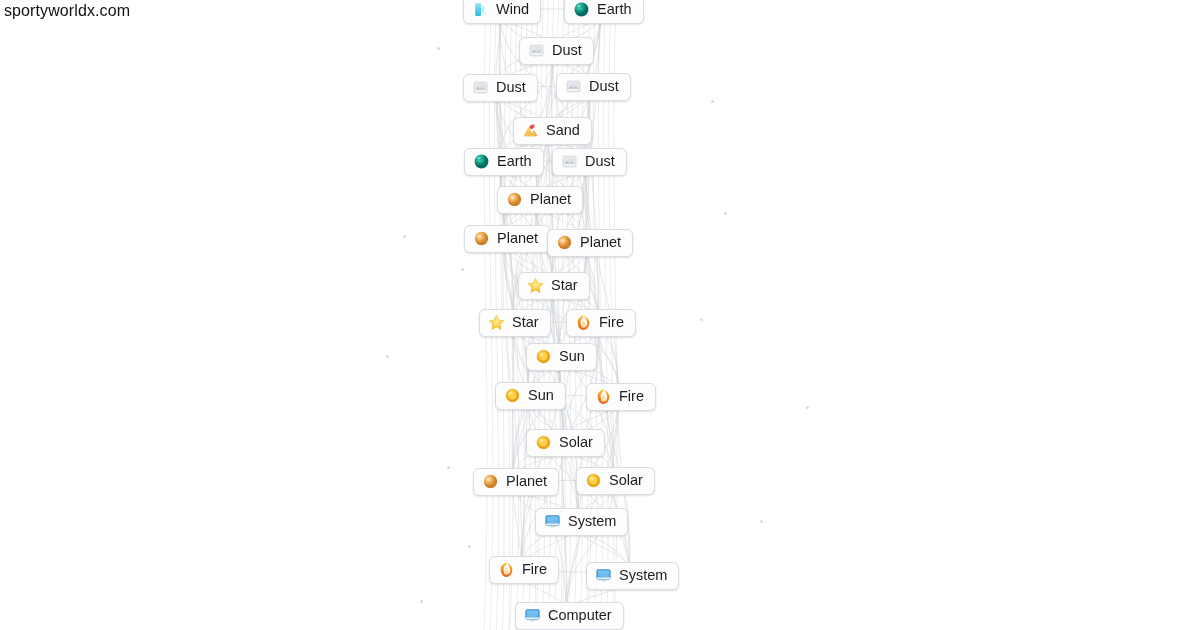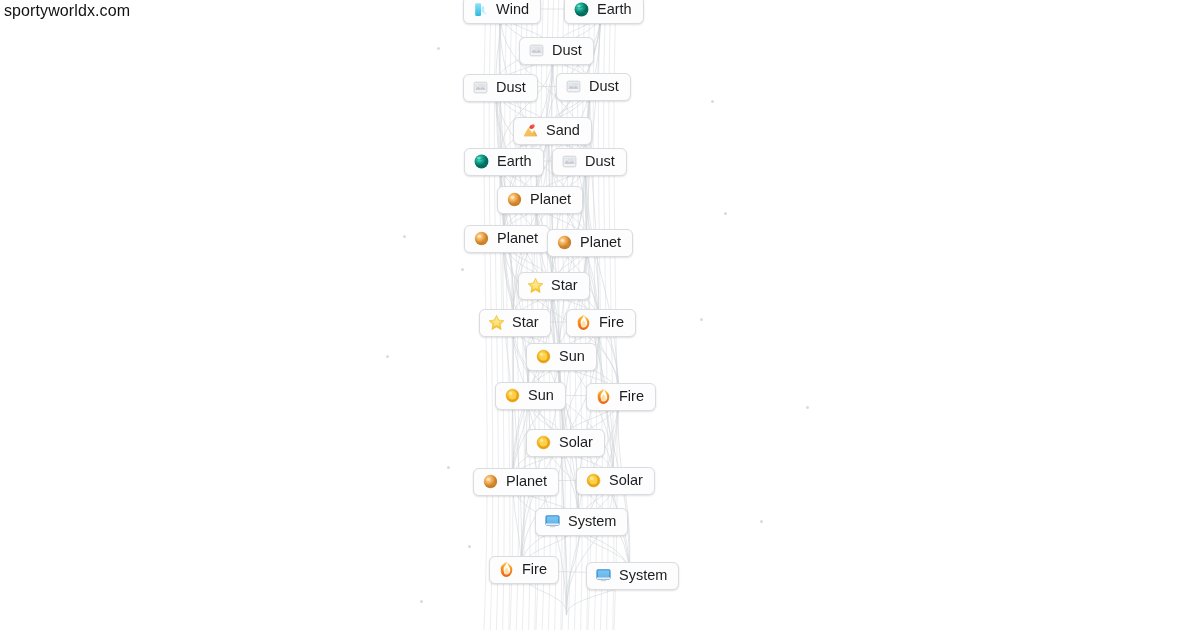--- a/index.html
+++ b/index.html
@@ -601,6 +601,21 @@
           </svg></span>
         <span class="node-label">System</span>
       </div>
+      <div class="node" style="left: 515px; top: 602px;">
+        <span class="node-icon"><svg xmlns="http://www.w3.org/2000/svg" viewBox="0 0 32 32">
+            <defs>
+              <linearGradient id="cg" x1="0" y1="0" x2="0" y2="1">
+        <stop offset="0" stop-color="#63b9f0"></stop>
+                <stop offset="1" stop-color="#2f8ed6"></stop>
+              </linearGradient>
+            </defs>
+        <rect x="3.5" y="5" width="25" height="18" rx="2" fill="url(#cg)" stroke="#2176b8" stroke-width="1.3"></rect>
+        <rect x="5.5" y="7" width="21" height="12.5" rx="1" fill="#8ed2f7" opacity="0.55"></rect>
+        <rect x="3.5" y="19.5" width="25" height="3.5" fill="#e8eef3"></rect>
+        <rect x="11" y="24" width="10" height="3" rx="1" fill="#cfd7de"></rect>
+          </svg></span>
+        <span class="node-label">Computer</span>
+      </div>
     </div>
 <div class="speck" style="left: 437px; top: 47px;"></div>
     <div class="speck" style="left: 711px; top: 100px;"></div>

